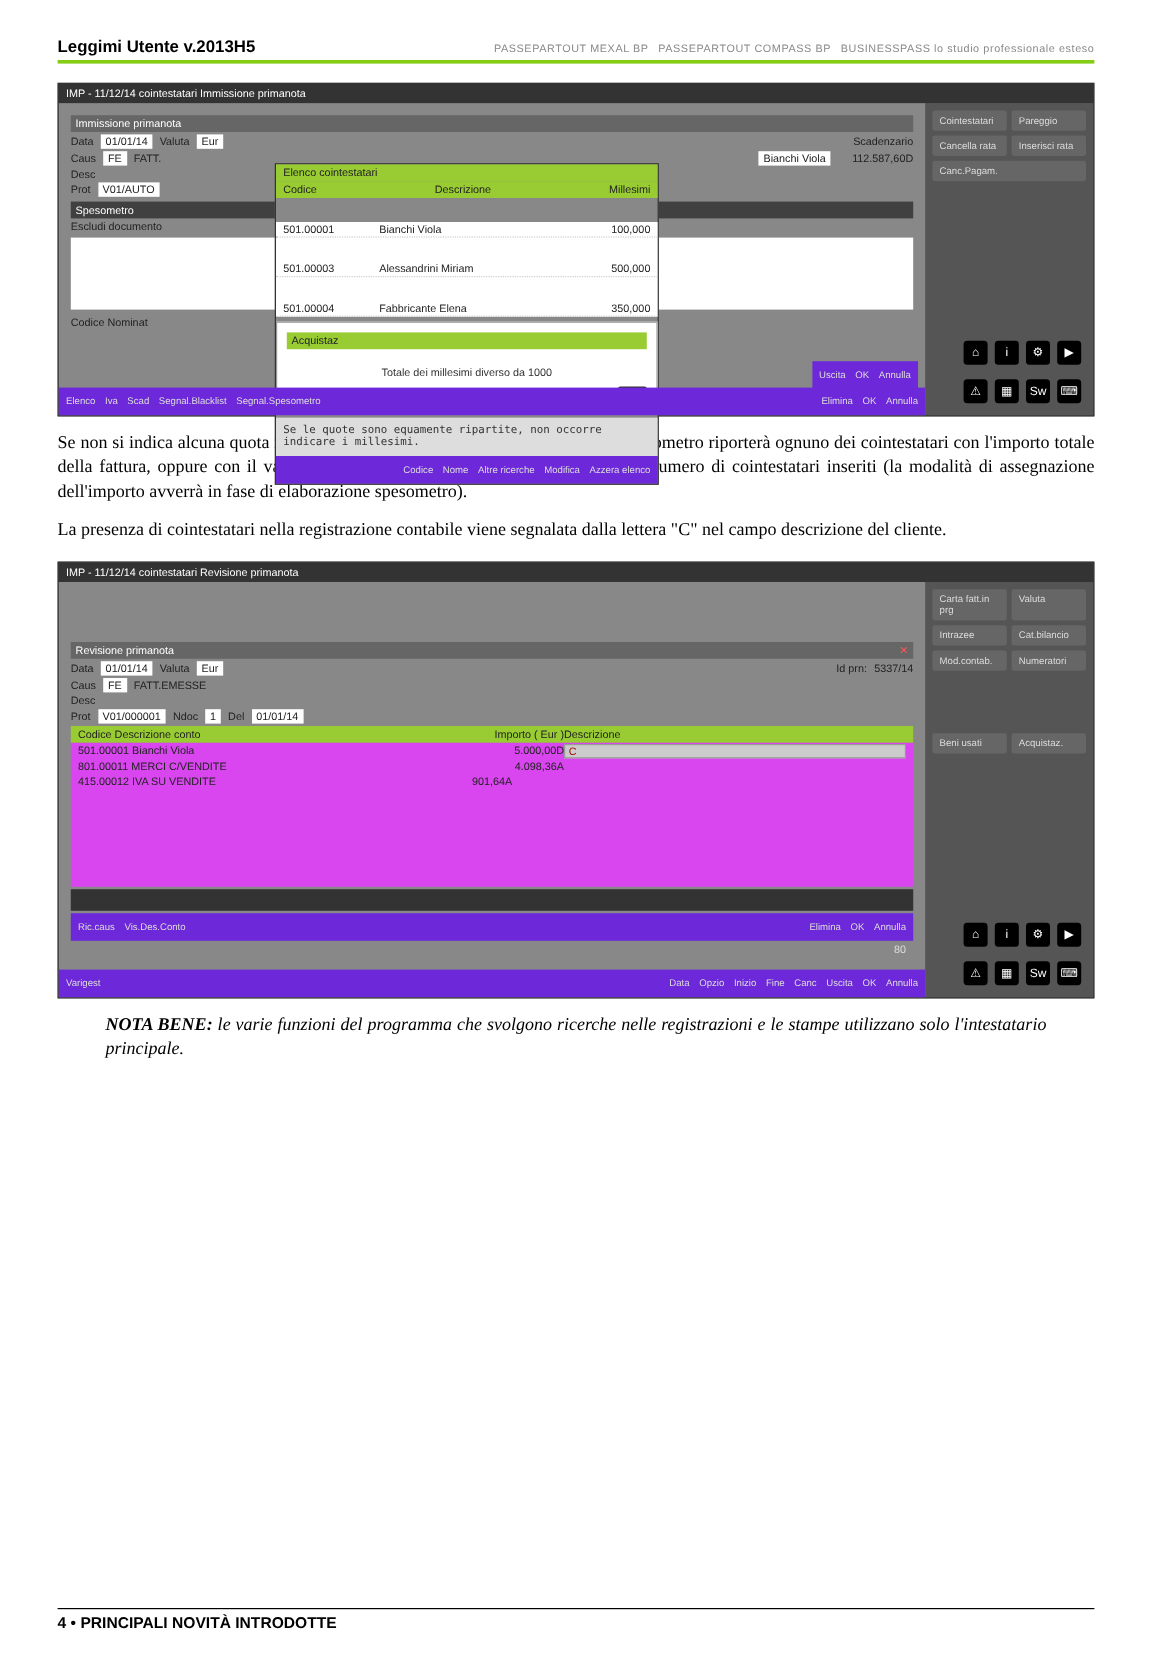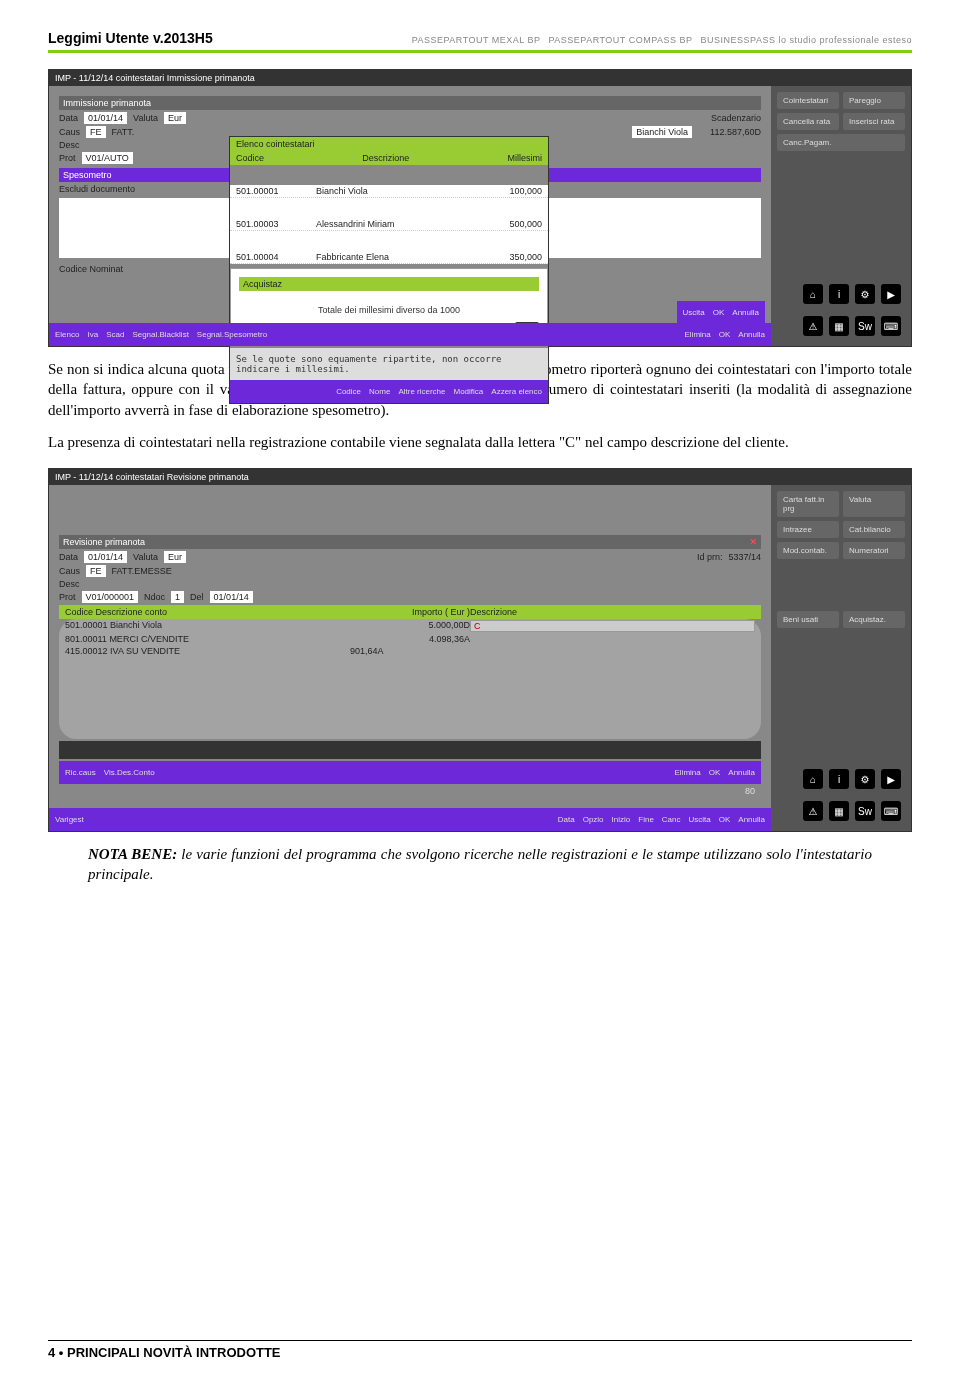--- a/index.html
+++ b/index.html
@@ -79,7 +79,7 @@
           <span class="ss-label">Prot</span>
           <span class="ss-input">V01/AUTO</span>
         </div>
-        <div style="background:#6d28d9;color:#fff;padding:2px 4px;margin-top:4px;">Spesometro</div>
+        <div style="background:#404040;color:#fff;padding:2px 4px;margin-top:4px;">Spesometro</div>
         <div class="ss-row">
             <span class="ss-label">Escludi documento</span>
           </div>

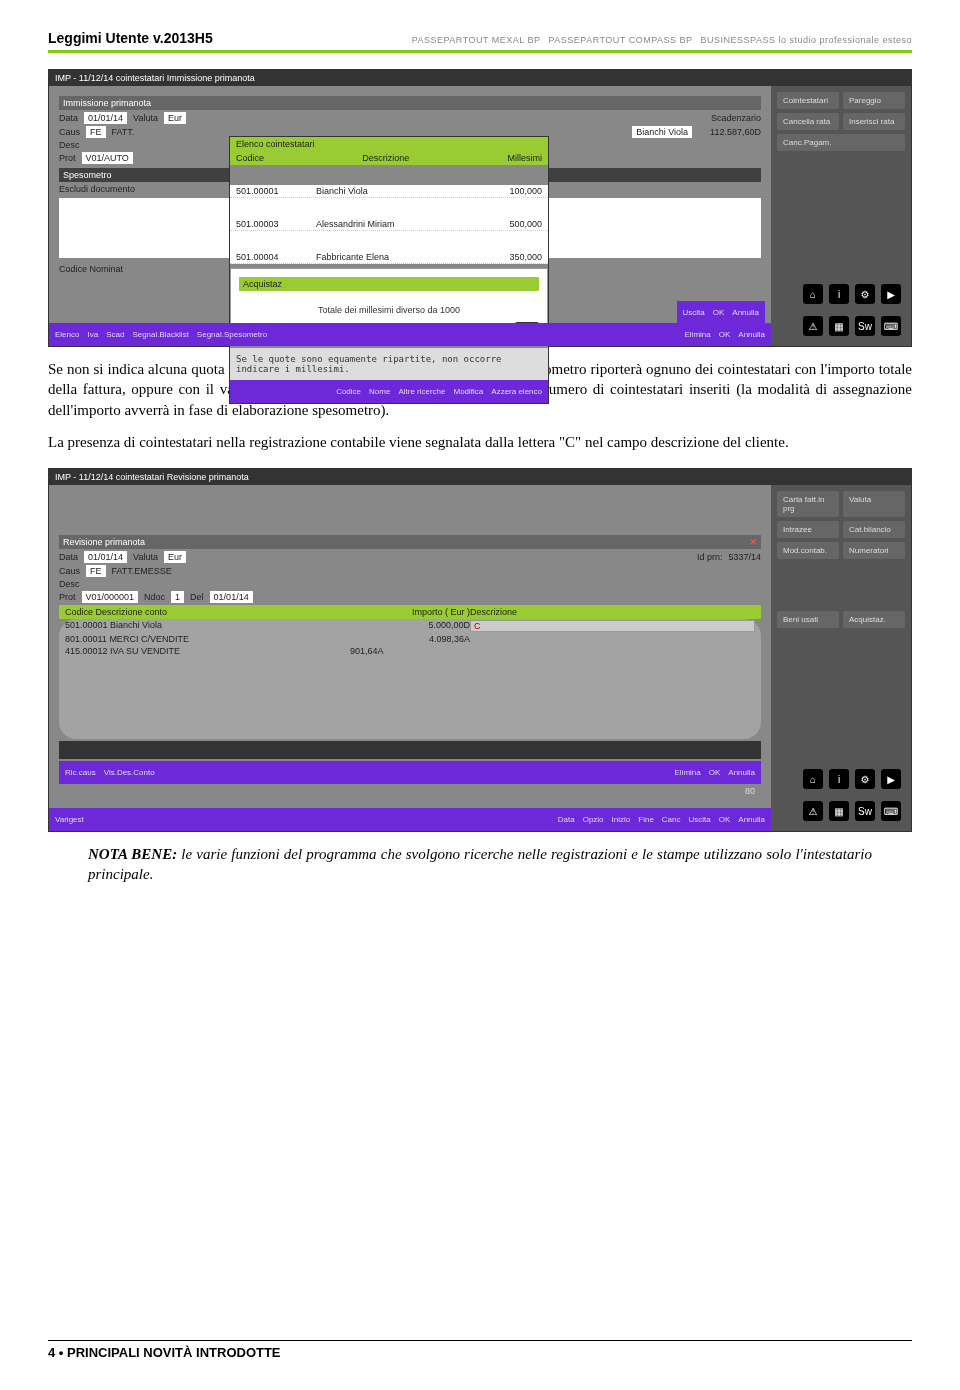--- a/index.html
+++ b/index.html
@@ -32,7 +32,7 @@
   .body-text { font-family: "Times New Roman", serif; font-size: 15px; line-height: 1.35; margin: 12px 0; text-align: justify; }
   .body-text em { font-style: italic; font-weight: bold; }
   .second-shot { min-height: 300px; }
-  .ss-table-area { background:#a3a3a3; color:#222; font-size:9px; min-height:120px;border-radius:17px; }
+  .ss-table-area { background:#d946ef; color:#222; font-size:9px; min-height:120px; }
   .ss-table-header { background:#9c3; color:#222; padding:2px 6px; display:flex; }
   .ss-table-header span, .ss-trow span { flex:1; }
   .ss-trow { display:flex; padding:1px 6px; }

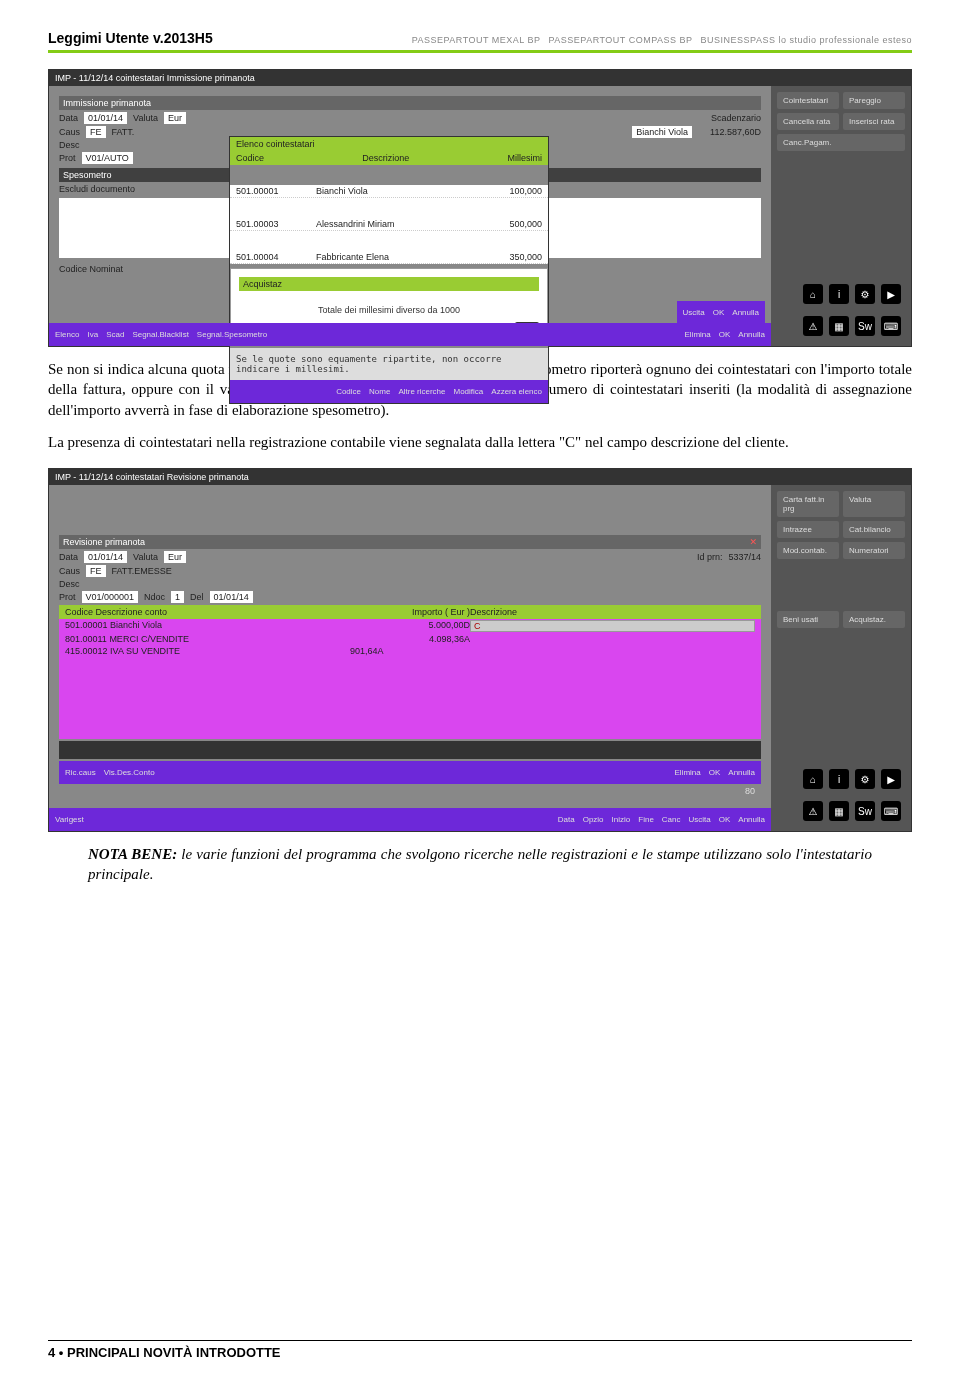--- a/index.html
+++ b/index.html
@@ -233,7 +233,7 @@
             </div>
           <div class="ss-trow">
               <span>415.00012 IVA SU VENDITE</span>
-              <span style="text-align:left;max-width:120px;">901,64A</span>
+              <span style="text-align:center;max-width:120px;">901,64A</span>
               <span></span>
             </div>
         </div>

